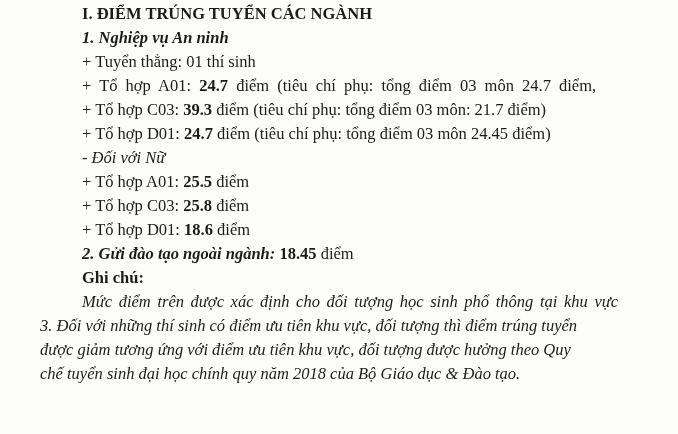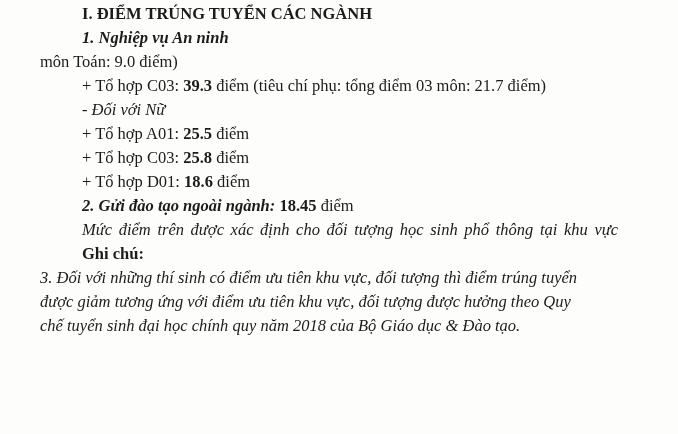--- a/index.html
+++ b/index.html
@@ -37,6 +37,7 @@
   <div>
       <div class="line indent"><span class="seg-b ">I. ĐIỂM TRÚNG TUYỂN CÁC NGÀNH</span></div>
       <div class="line indent"><span class="seg-b seg-i">1. Nghiệp vụ An ninh</span></div>
+      <div class="line indent"><span class="">+  Tuyển thẳng: 01 thí sinh</span></div>
       <div class="line"><span class="">môn Toán: 9.0 điểm)</span></div>
       <div class="line indent"><span class="">+ Tổ hợp C03: </span><span class="seg-b ">39.3</span><span class=""> điểm (tiêu chí phụ: tổng điểm 03 môn: 21.7 điểm)</span></div>
       <div class="line indent"><span class="seg-i">- Đối với Nữ</span></div>

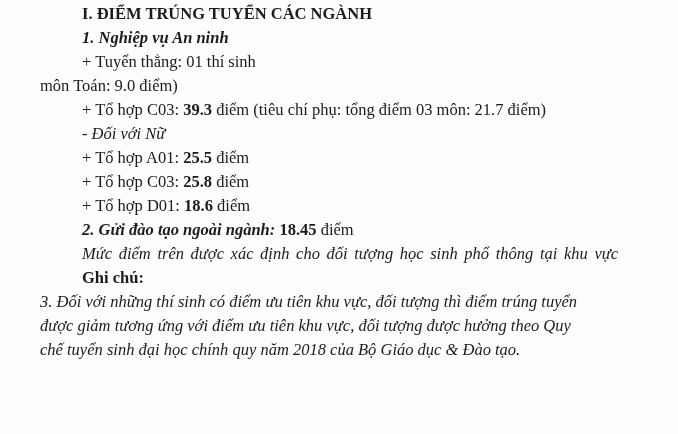--- a/index.html
+++ b/index.html
@@ -38,6 +38,7 @@
       <div class="line indent"><span class="seg-b ">I. ĐIỂM TRÚNG TUYỂN CÁC NGÀNH</span></div>
       <div class="line indent"><span class="seg-b seg-i">1. Nghiệp vụ An ninh</span></div>
       <div class="line indent"><span class="">+  Tuyển thẳng: 01 thí sinh</span></div>
+      <div class="line indent spacing-wide"><span class="">+ Tổ hợp A01: </span><span class="seg-b ">24.7</span><span class=""> điểm (tiêu chí phụ: tổng điểm 03 môn 24.7 điểm,</span></div>
       <div class="line"><span class="">môn Toán: 9.0 điểm)</span></div>
       <div class="line indent"><span class="">+ Tổ hợp C03: </span><span class="seg-b ">39.3</span><span class=""> điểm (tiêu chí phụ: tổng điểm 03 môn: 21.7 điểm)</span></div>
       <div class="line indent"><span class="seg-i">- Đối với Nữ</span></div>

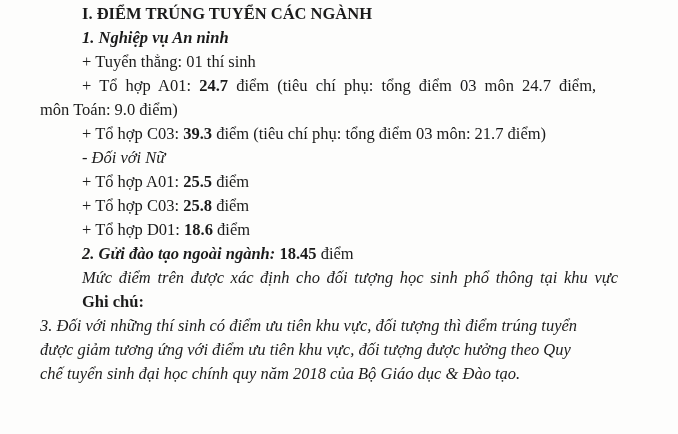--- a/index.html
+++ b/index.html
@@ -39,7 +39,6 @@
       <div class="line indent"><span class="seg-b seg-i">1. Nghiệp vụ An ninh</span></div>
       <div class="line indent"><span class="">+  Tuyển thẳng: 01 thí sinh</span></div>
       <div class="line indent spacing-wide"><span class="">+ Tổ hợp A01: </span><span class="seg-b ">24.7</span><span class=""> điểm (tiêu chí phụ: tổng điểm 03 môn 24.7 điểm,</span></div>
-      <div class="line"><span class="">môn Toán: 9.0 điểm)</span></div>
       <div class="line indent"><span class="">+ Tổ hợp C03: </span><span class="seg-b ">39.3</span><span class=""> điểm (tiêu chí phụ: tổng điểm 03 môn: 21.7 điểm)</span></div>
       <div class="line indent"><span class="seg-i">- Đối với Nữ</span></div>
       <div class="line indent"><span class="">+ Tổ hợp A01: </span><span class="seg-b ">25.5</span><span class=""> điểm</span></div>

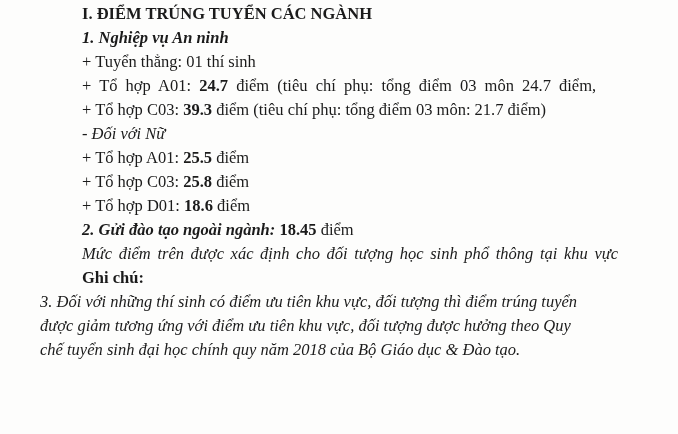--- a/index.html
+++ b/index.html
@@ -40,6 +40,7 @@
       <div class="line indent"><span class="">+  Tuyển thẳng: 01 thí sinh</span></div>
       <div class="line indent spacing-wide"><span class="">+ Tổ hợp A01: </span><span class="seg-b ">24.7</span><span class=""> điểm (tiêu chí phụ: tổng điểm 03 môn 24.7 điểm,</span></div>
       <div class="line indent"><span class="">+ Tổ hợp C03: </span><span class="seg-b ">39.3</span><span class=""> điểm (tiêu chí phụ: tổng điểm 03 môn: 21.7 điểm)</span></div>
+      <div class="line indent"><span class="">+ Tổ hợp D01: </span><span class="seg-b ">24.7</span><span class=""> điểm (tiêu chí phụ: tổng điểm 03 môn 24.45 điểm)</span></div>
       <div class="line indent"><span class="seg-i">- Đối với Nữ</span></div>
       <div class="line indent"><span class="">+ Tổ hợp A01: </span><span class="seg-b ">25.5</span><span class=""> điểm</span></div>
       <div class="line indent"><span class="">+ Tổ hợp C03: </span><span class="seg-b ">25.8</span><span class=""> điểm</span></div>

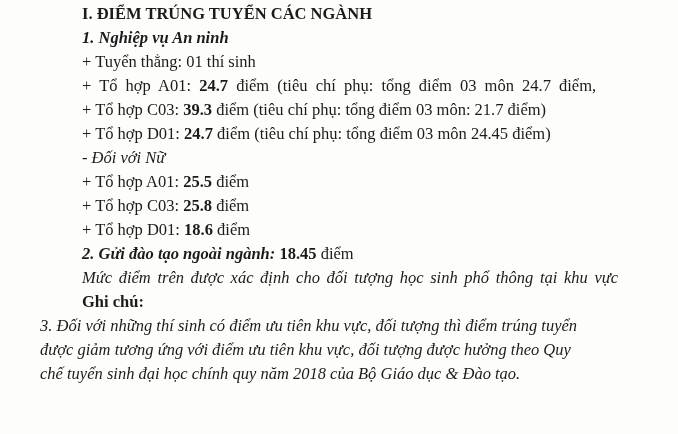--- a/index.html
+++ b/index.html
@@ -46,8 +46,8 @@
       <div class="line indent"><span class="">+ Tổ hợp C03: </span><span class="seg-b ">25.8</span><span class=""> điểm</span></div>
       <div class="line indent"><span class="">+ Tổ hợp D01: </span><span class="seg-b ">18.6</span><span class=""> điểm</span></div>
       <div class="line indent"><span class="seg-b seg-i">2. Gửi đào tạo ngoài ngành: </span><span class="seg-b ">18.45</span><span class=""> điểm</span></div>
+      <div class="line indent"><span class="seg-b ">Ghi chú:</span></div>
       <div class="line indent spacing-slight"><span class="seg-i">Mức điểm trên được xác định cho đối tượng học sinh phổ thông tại khu vực</span></div>
-      <div class="line indent"><span class="seg-b ">Ghi chú:</span></div>
       <div class="line"><span class="seg-i">3. Đối với những thí sinh có điểm ưu tiên khu vực, đối tượng thì điểm trúng tuyển</span></div>
       <div class="line"><span class="seg-i">được giảm tương ứng với điểm ưu tiên khu vực, đối tượng được hưởng theo Quy</span></div>
       <div class="line"><span class="seg-i">chế tuyển sinh đại học chính quy năm 2018 của Bộ Giáo dục &amp; Đào tạo.</span></div>

